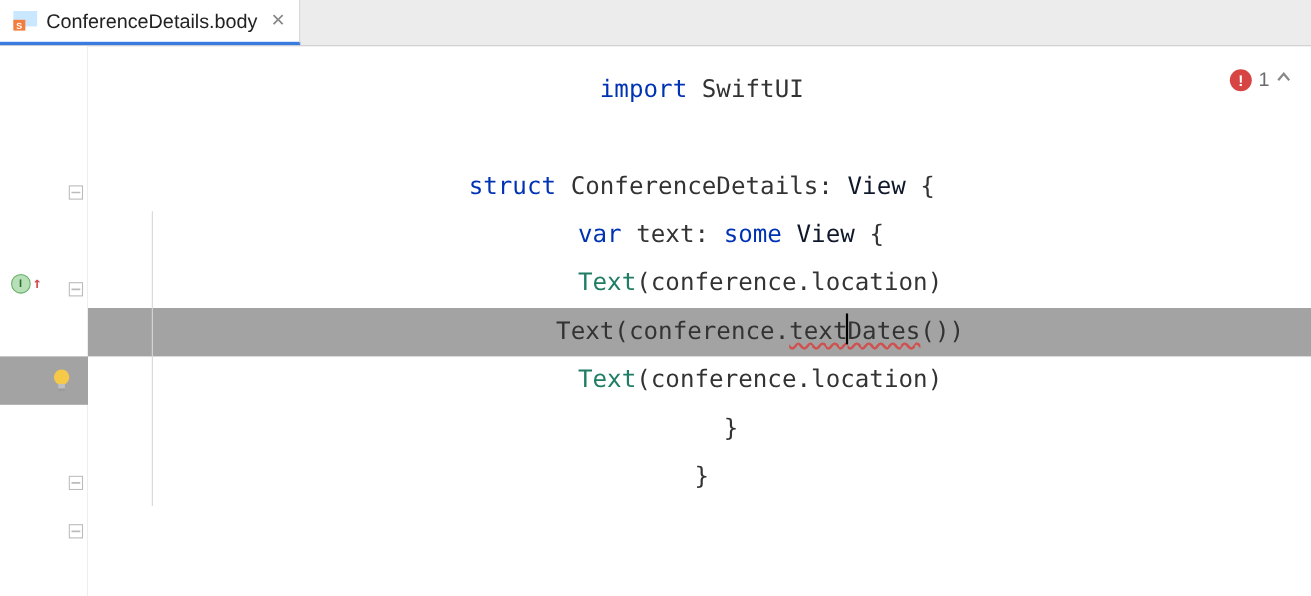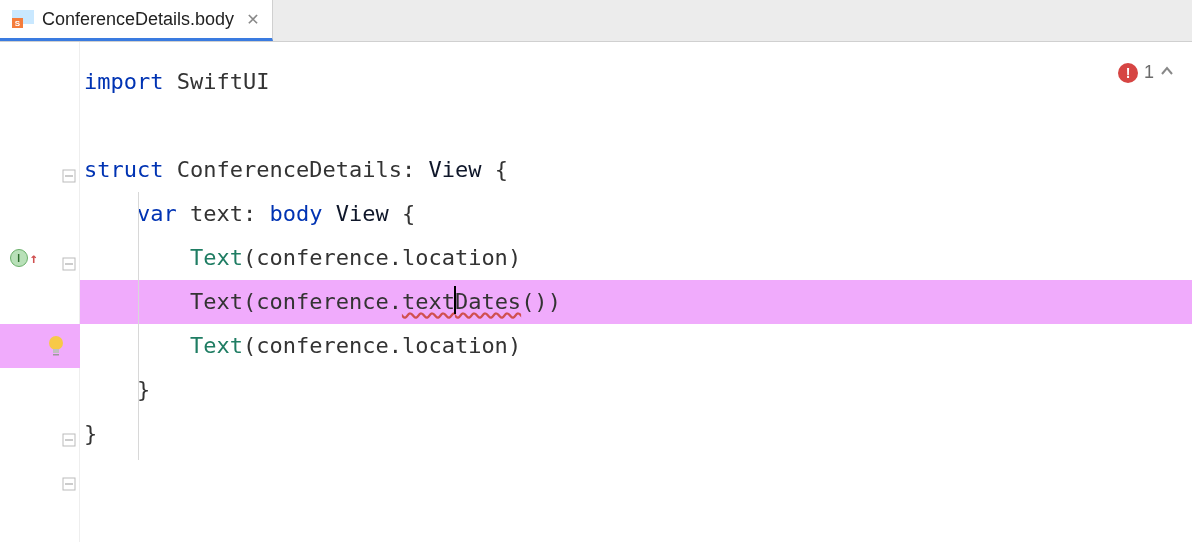--- a/index.html
+++ b/index.html
@@ -94,6 +94,7 @@
       flex: 1;
       position: relative;
       padding-top: 18px;
+      text-align: center;
     }
     .code-line {
       height: 44px;

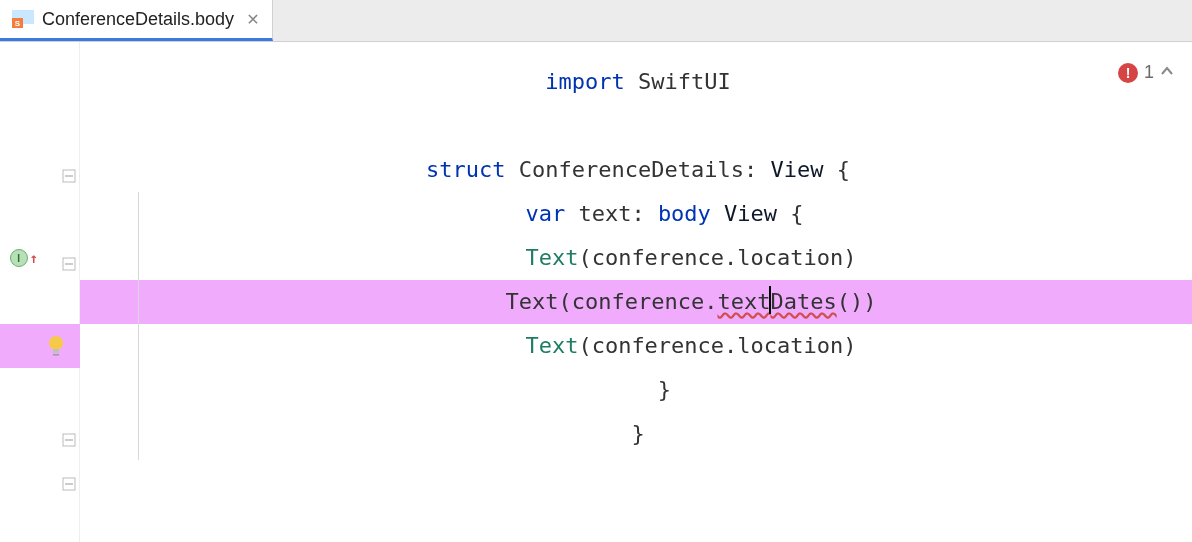--- a/index.html
+++ b/index.html
@@ -226,7 +226,7 @@
     <div class="code-line"><span class="kw">import</span> <span class="id">SwiftUI</span></div>
     <div class="code-line"></div>
     <div class="code-line"><span class="kw">struct</span> <span class="id">ConferenceDetails</span><span class="punc">: </span><span class="type">View</span> <span class="punc">{</span></div>
-    <div class="code-line">    <span class="kw">var</span> <span class="id">text</span><span class="punc">:</span> <span class="kw">body</span> <span class="type">View</span> <span class="punc">{</span></div>
+    <div class="code-line">    <span class="kw">var</span> <span class="id">text</span><span class="punc">:</span> <span class="kw">some</span> <span class="type">View</span> <span class="punc">{</span></div>
     <div class="code-line">        <span class="fn">Text</span><span class="punc">(</span><span class="id">conference</span><span class="punc">.</span><span class="id">location</span><span class="punc">)</span></div>
     <div class="code-line hl-line">        <span class="id">Text</span><span class="punc">(</span><span class="id">conference</span><span class="punc">.</span><span class="id squiggle">text</span><span class="cursor-caret"></span><span class="id squiggle">Dates</span><span class="punc">()</span><span class="punc">)</span></div>
     <div class="code-line">        <span class="fn">Text</span><span class="punc">(</span><span class="id">conference</span><span class="punc">.</span><span class="id">location</span><span class="punc">)</span></div>

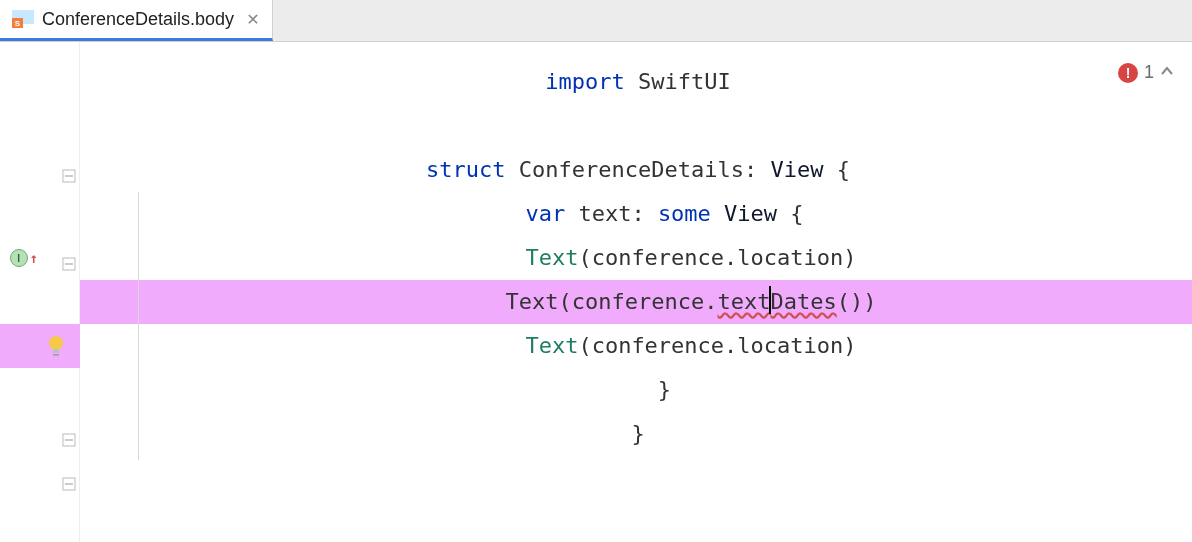--- a/index.html
+++ b/index.html
@@ -103,7 +103,7 @@
       padding-left: 4px;
     }
     .hl-line {
-      background: #f0abfc;
+      background: #a3a3a3;
     }
     .kw { color: #0033b3; }
     .type { color: #0f172a; }

